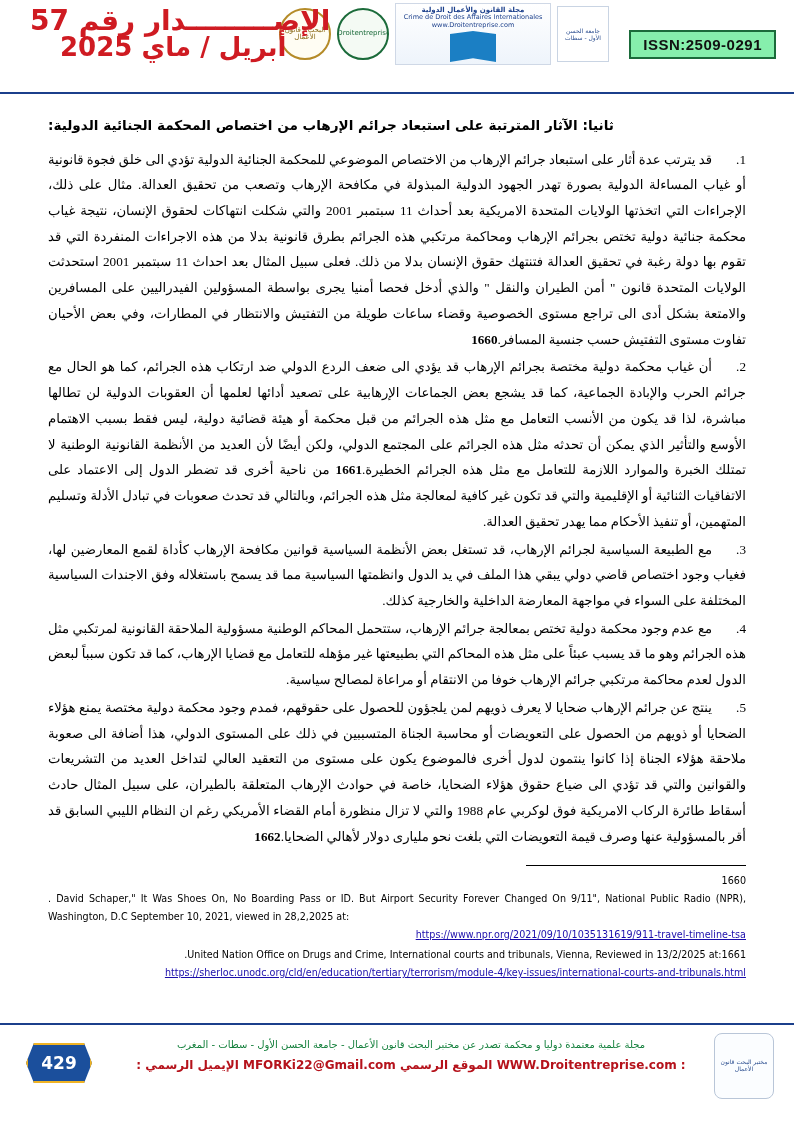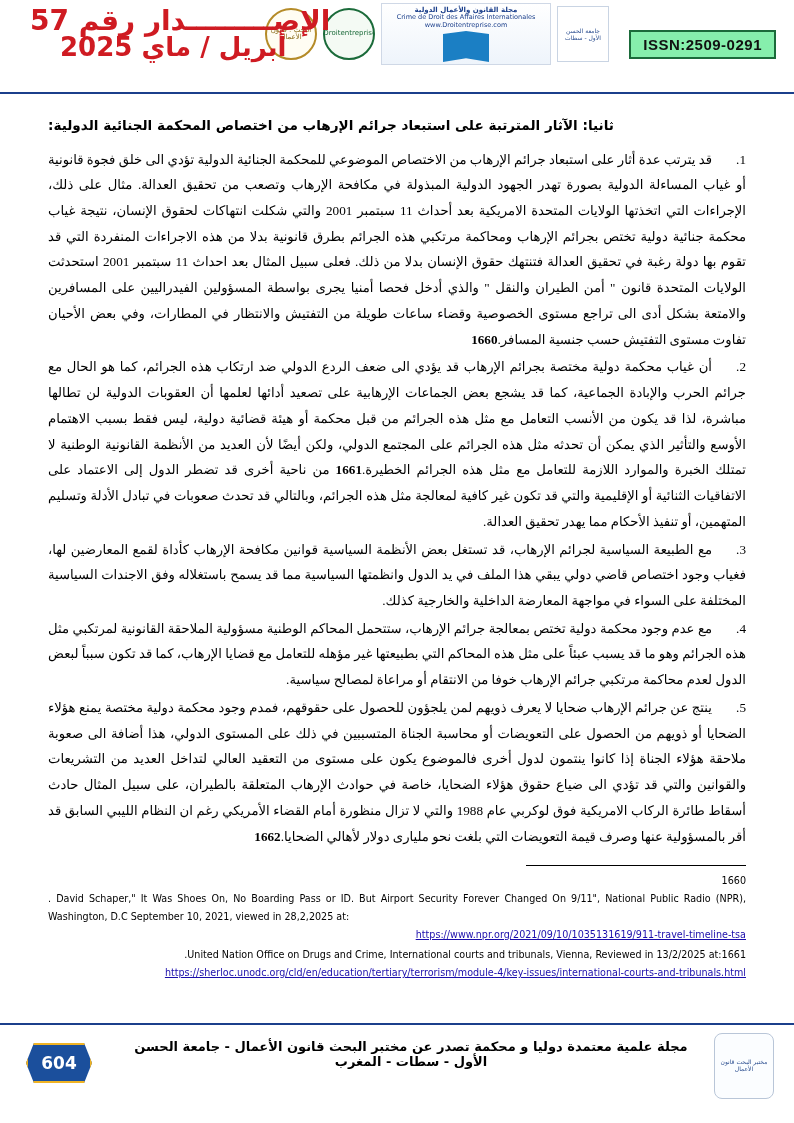--- a/index.html
+++ b/index.html
@@ -58,7 +58,7 @@
   }
   .logo-circ.gold{border-color:#b58b28;background:#fffdf3;color:#8a6a17;}
   .logo-banner{
-    width:170px;height:62px;
+    width:156px;height:62px;
     border:1px solid #cfd8e6;
     background:linear-gradient(180deg,#ffffff,#eef4fb);
     display:flex;flex-direction:column;align-items:center;justify-content:center;

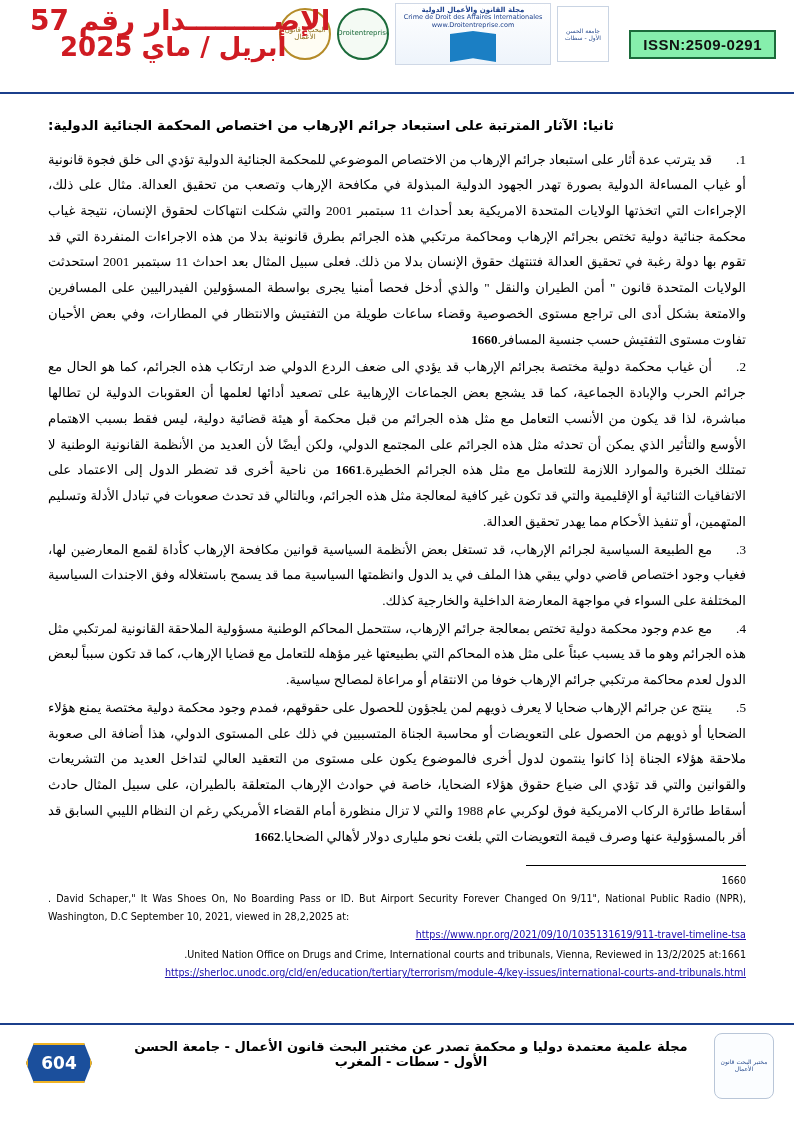--- a/index.html
+++ b/index.html
@@ -142,7 +142,7 @@
     position:absolute;right:92px;top:14px;left:120px;
     text-align:center;direction:rtl;
   }
-  .foot-line1{font-size:13px;font-weight:bold;color:#000000;}
+  .foot-line1{font-size:10px;font-weight:normal;color:#15803d;}
   .foot-line2{font-size:12px;font-weight:bold;color:#b5121b;margin-top:8px;direction:rtl;}
   .foot-line2 .mail{direction:ltr;display:inline-block;color:#b5121b;}
   .page-badge{

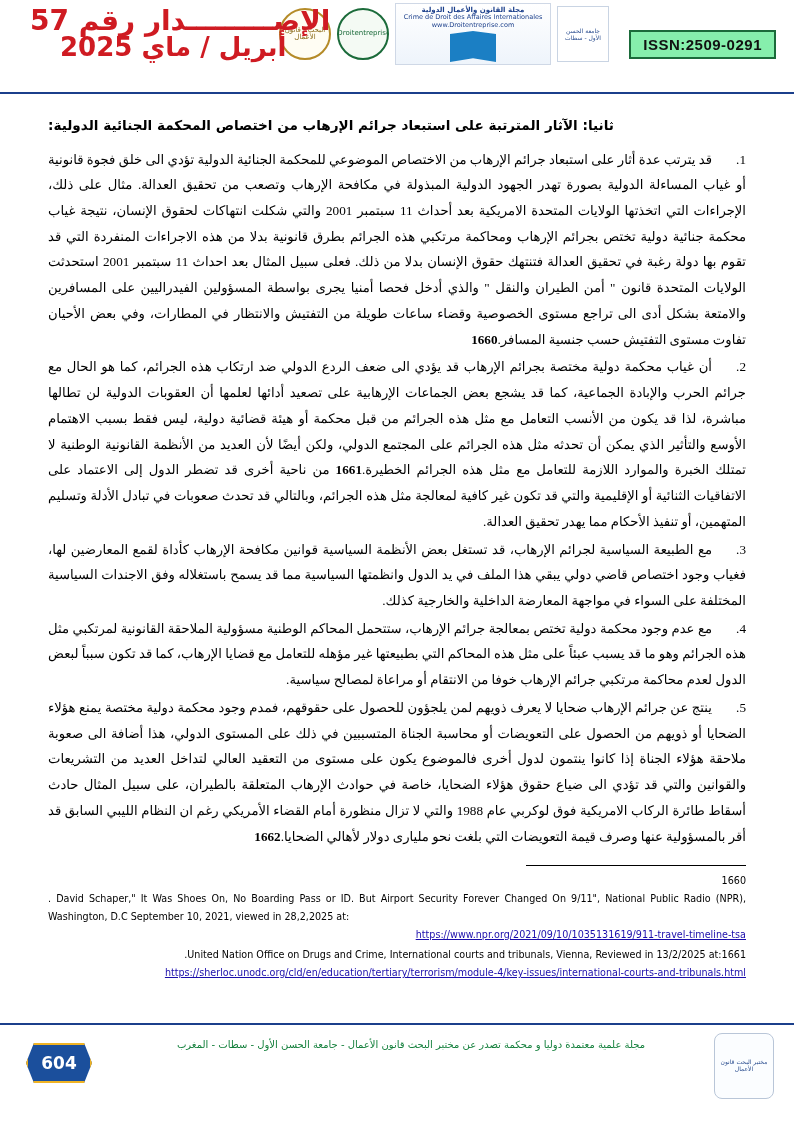--- a/index.html
+++ b/index.html
@@ -241,7 +241,7 @@
         <div class="foot-line1">مجلة علمية معتمدة دوليا و محكمة تصدر عن مختبر البحث قانون الأعمال - جامعة الحسن الأول - سطات - المغرب</div>
       </div>
 
-      <div class="page-badge">604</div>
+      <div class="page-badge">429</div>
     </div>
   </div>
 

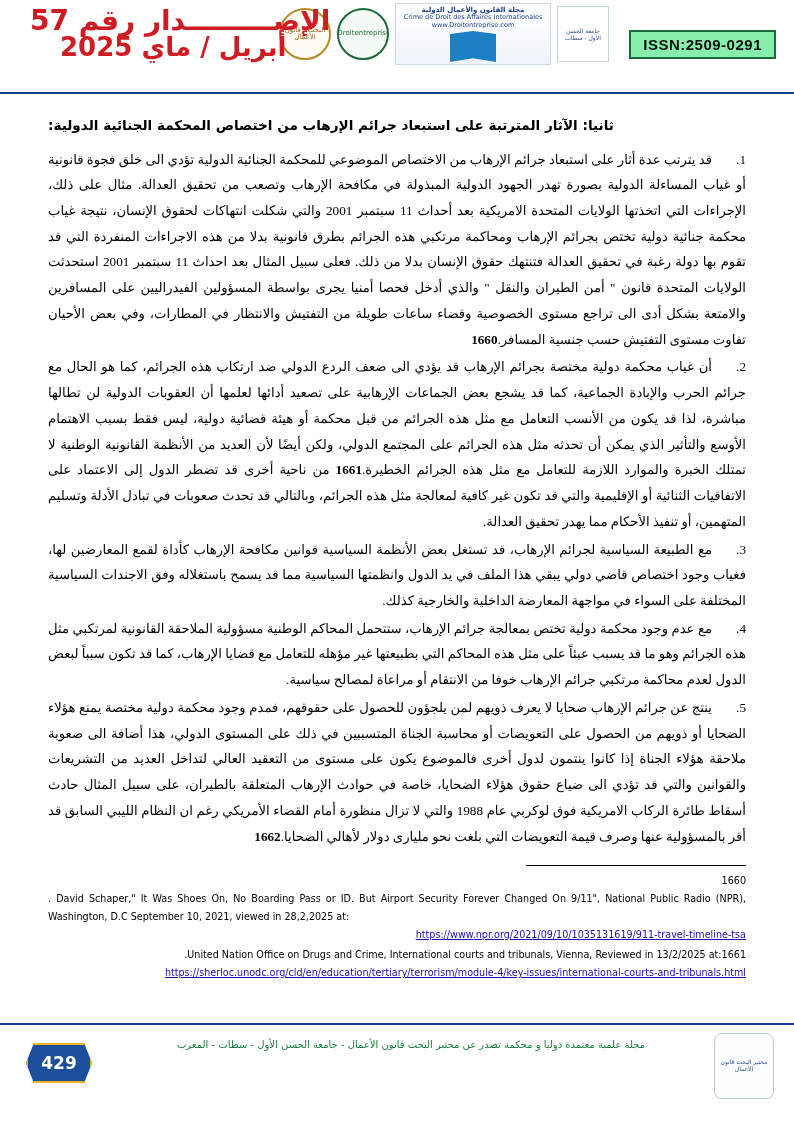--- a/index.html
+++ b/index.html
@@ -239,6 +239,12 @@
 
       <div class="foot-text">
         <div class="foot-line1">مجلة علمية معتمدة دوليا و محكمة تصدر عن مختبر البحث قانون الأعمال - جامعة الحسن الأول - سطات - المغرب</div>
+        <div class="foot-line2">
+          <span class="mail">WWW.Droitentreprise.com :</span>
+          <span>الموقع الرسمي</span>
+          <span class="mail">MFORKi22@Gmail.com</span>
+          <span>الإيميل الرسمي :</span>
+        </div>
       </div>
 
       <div class="page-badge">429</div>

